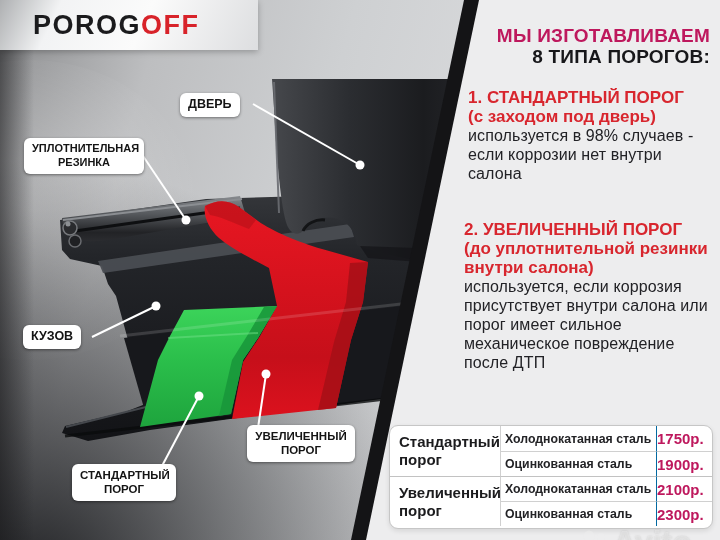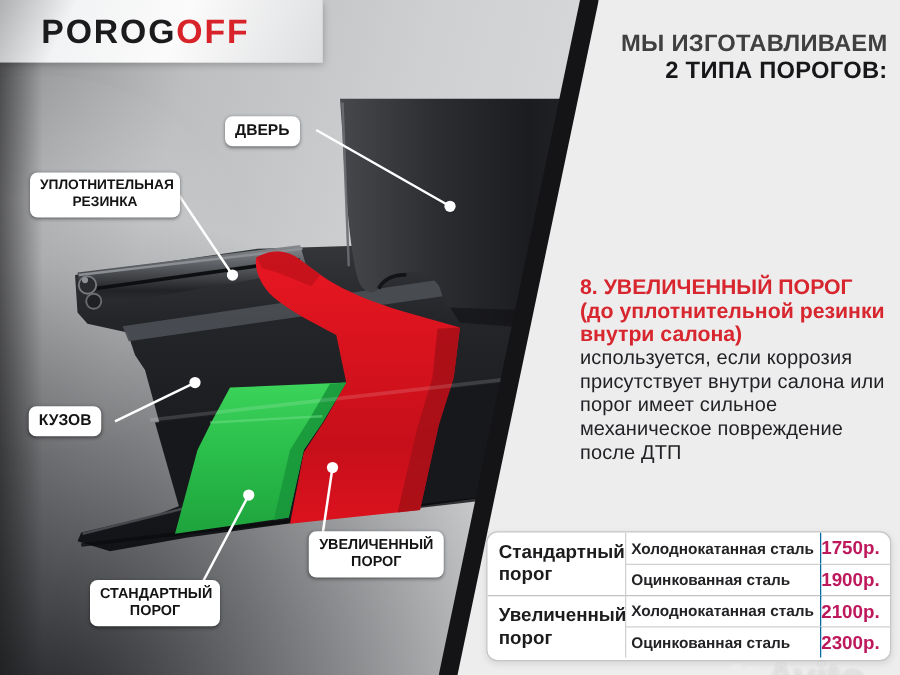--- a/index.html
+++ b/index.html
@@ -37,7 +37,7 @@
   
   .headline{position:absolute;right:10px;top:25px;text-align:right;
             font-weight:bold;font-size:19px;line-height:21px;letter-spacing:.2px;}
-  .headline .h-red{color:#404040;}
+  .headline .h-red{color:#be185d;}
   .headline .h-black{color:#17171a;}
 
   .section{position:absolute;width:246px;}

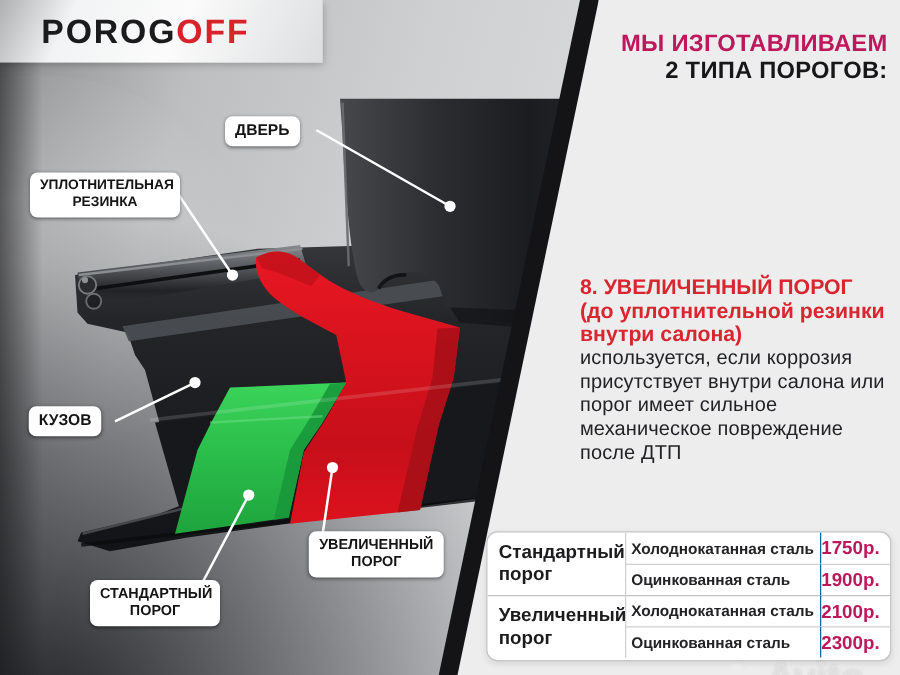--- a/index.html
+++ b/index.html
@@ -201,7 +201,7 @@
 
   <div class="headline">
     <div class="h-red">МЫ ИЗГОТАВЛИВАЕМ</div>
-    <div class="h-black">2 ТИПА ПОРОГОВ:</div>
+    <div class="h-black">8 ТИПА ПОРОГОВ:</div>
   </div>
 
 

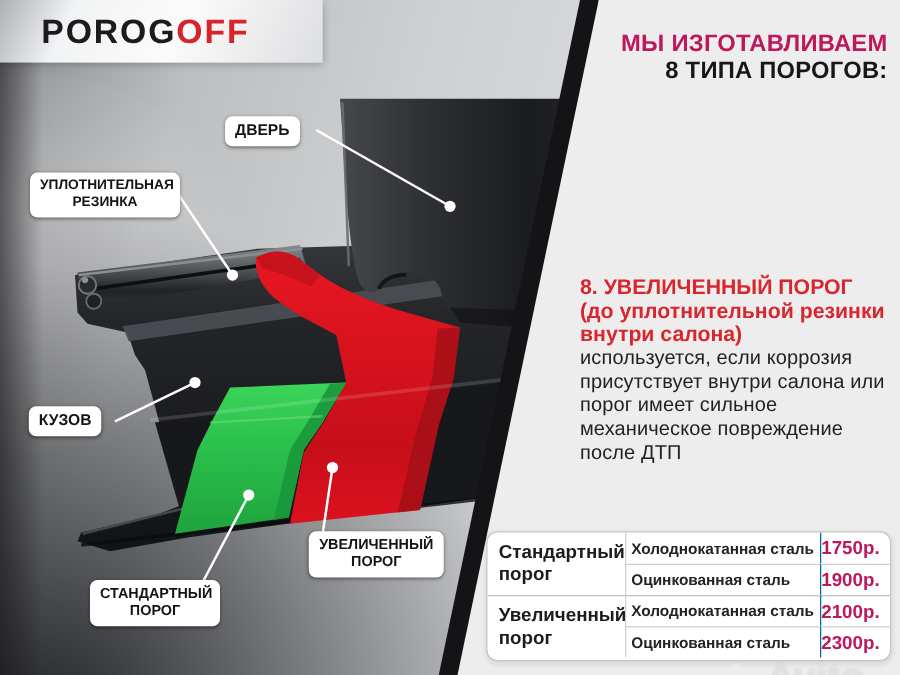--- a/index.html
+++ b/index.html
@@ -204,6 +204,11 @@
     <div class="h-black">8 ТИПА ПОРОГОВ:</div>
   </div>
 
+  <div class="section sec1">
+    <div class="sec-title">1. СТАНДАРТНЫЙ ПОРОГ</div>
+    <div class="sec-sub">(с заходом под дверь)</div>
+    <div class="sec-body">используется в 98% случаев - если коррозии нет внутри салона</div>
+  </div>
 
   <div class="section sec2">
     <div class="sec-title">8. УВЕЛИЧЕННЫЙ ПОРОГ</div>

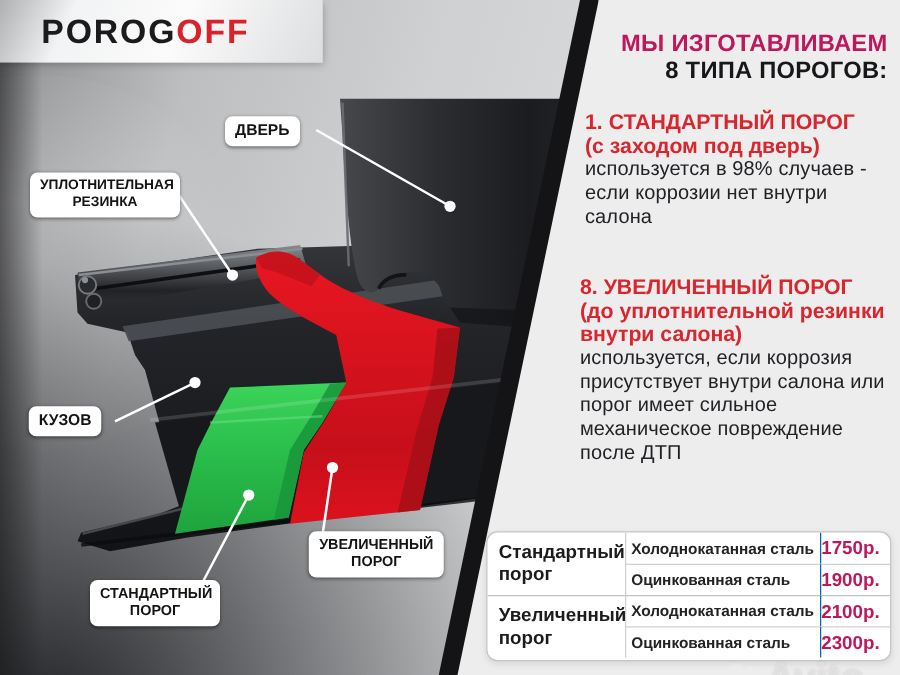--- a/index.html
+++ b/index.html
@@ -211,7 +211,7 @@
   </div>
 
   <div class="section sec2">
-    <div class="sec-title">8. УВЕЛИЧЕННЫЙ ПОРОГ</div>
+    <div class="sec-title">2. УВЕЛИЧЕННЫЙ ПОРОГ</div>
     <div class="sec-sub">(до уплотнительной резинки внутри салона)</div>
     <div class="sec-body">используется, если коррозия присутствует внутри салона или порог имеет сильное механическое повреждение после ДТП</div>
   </div>

